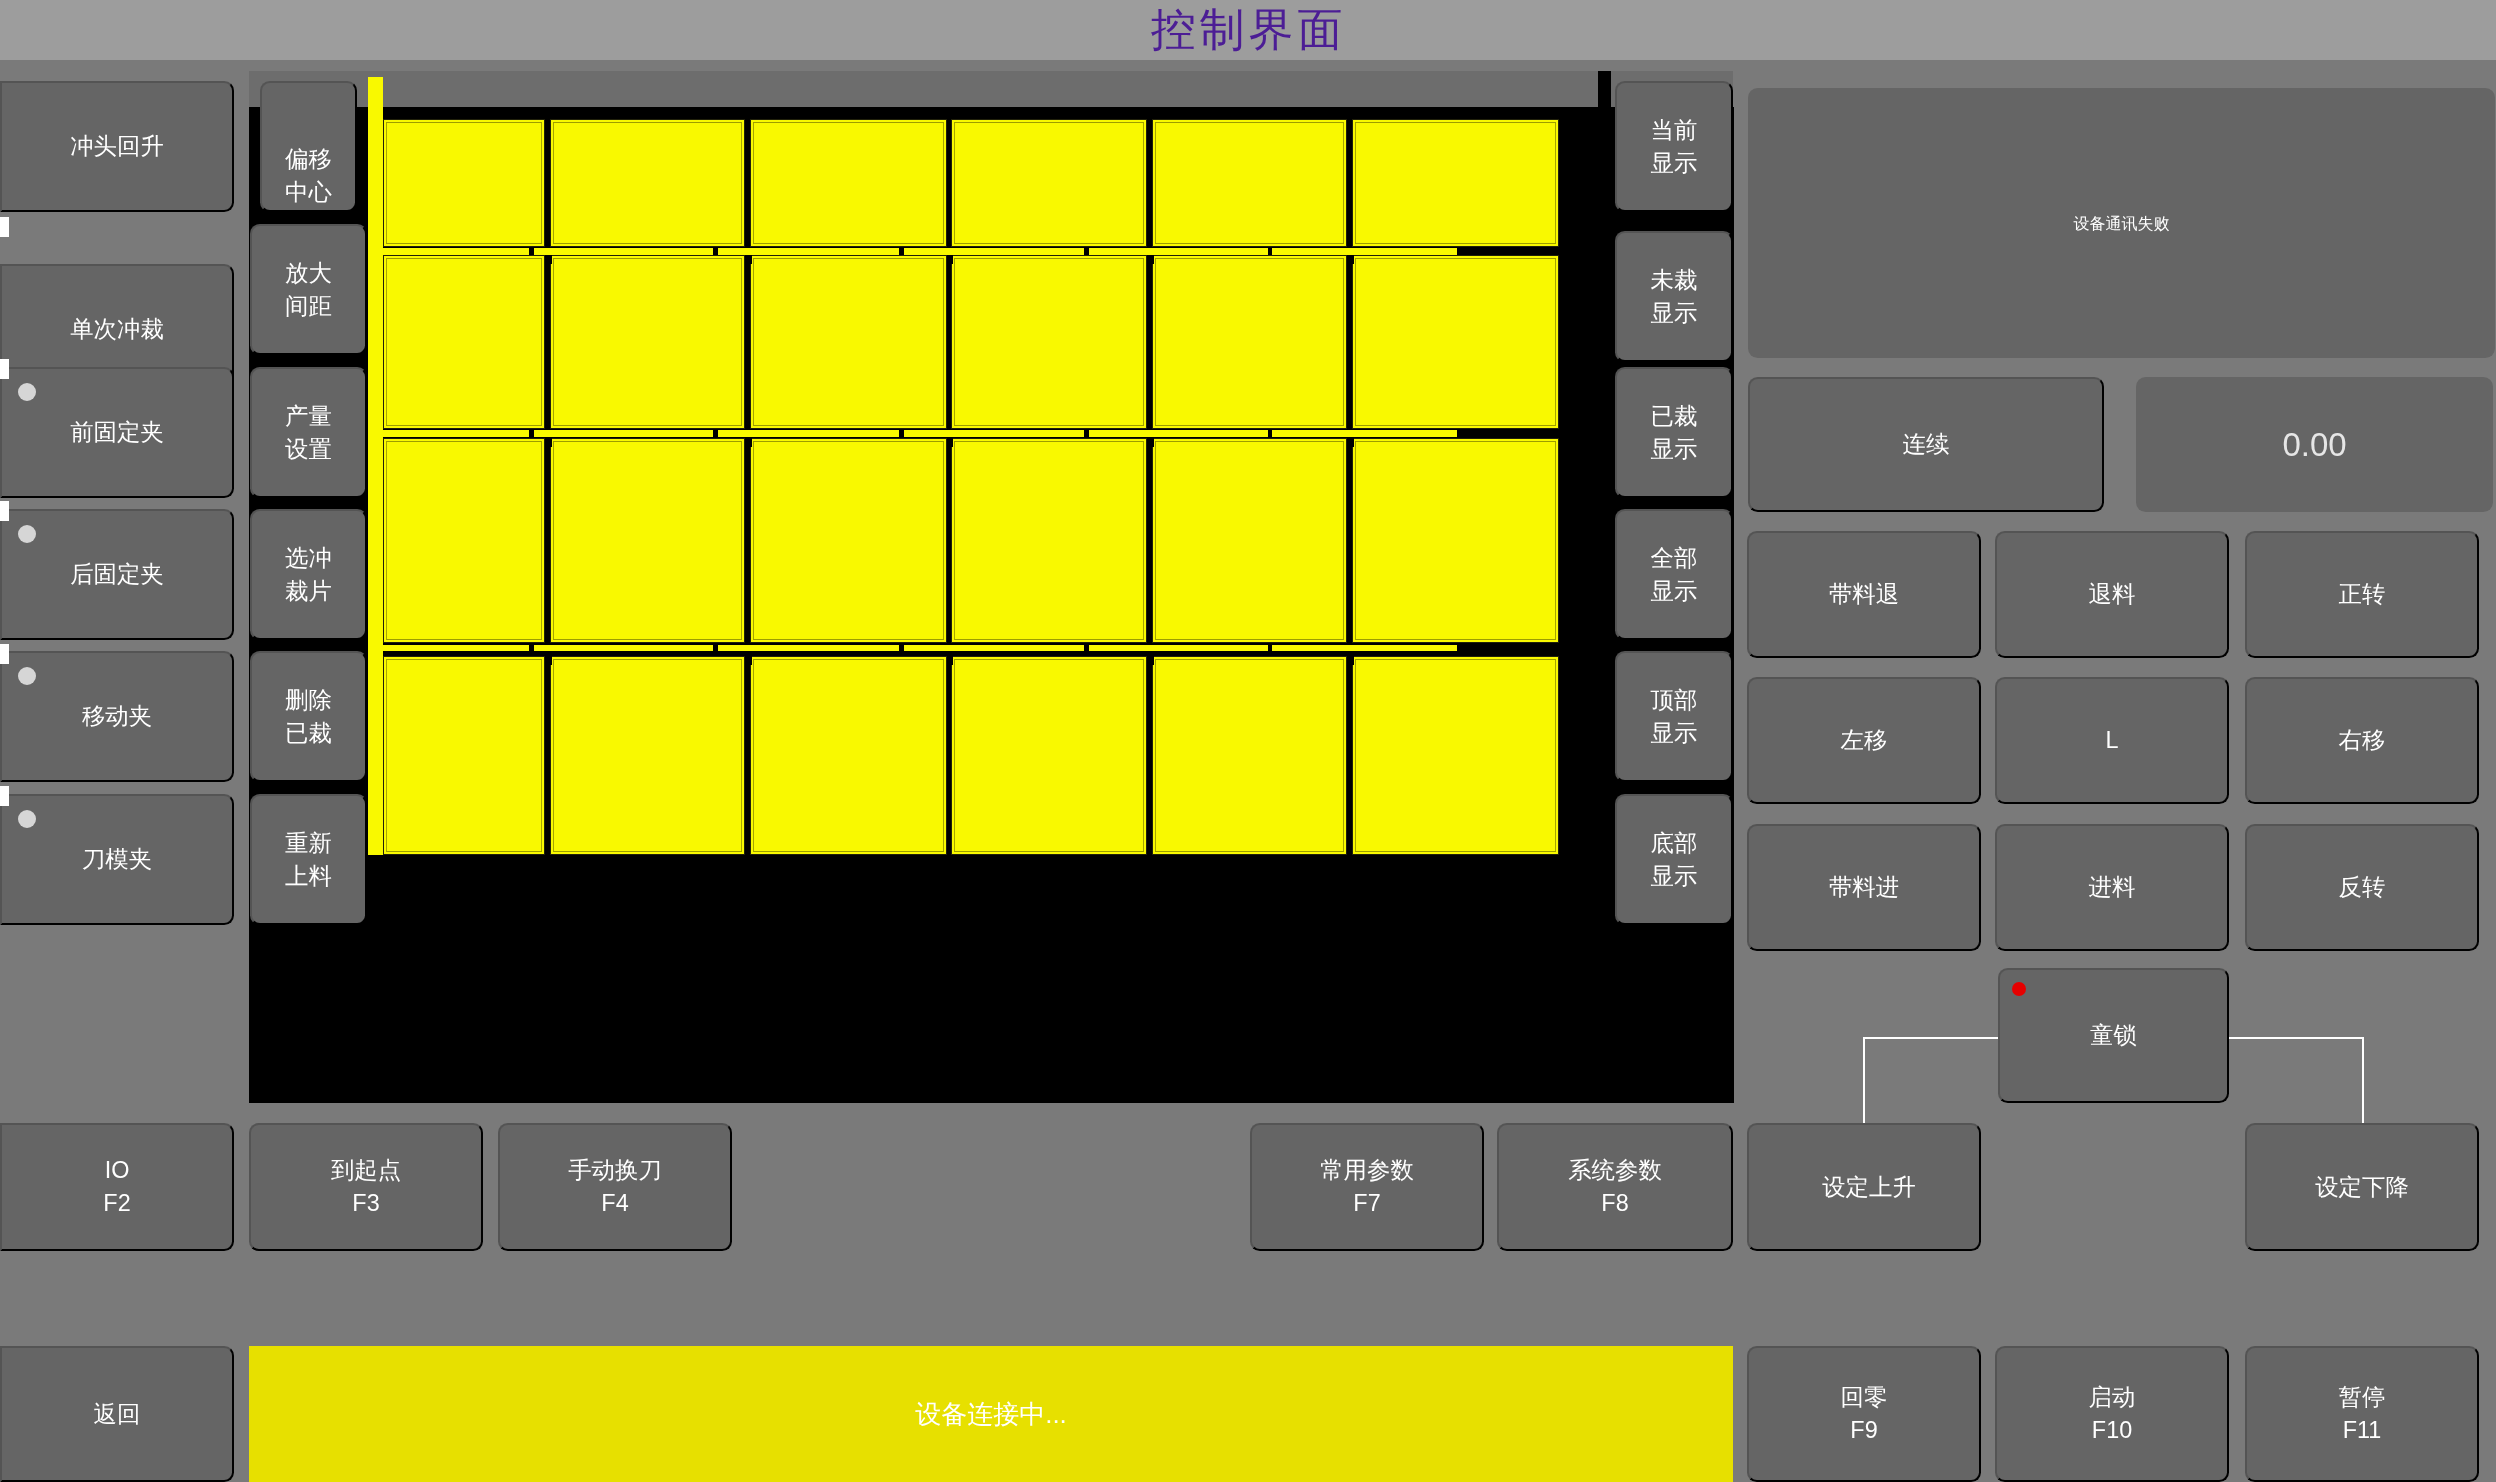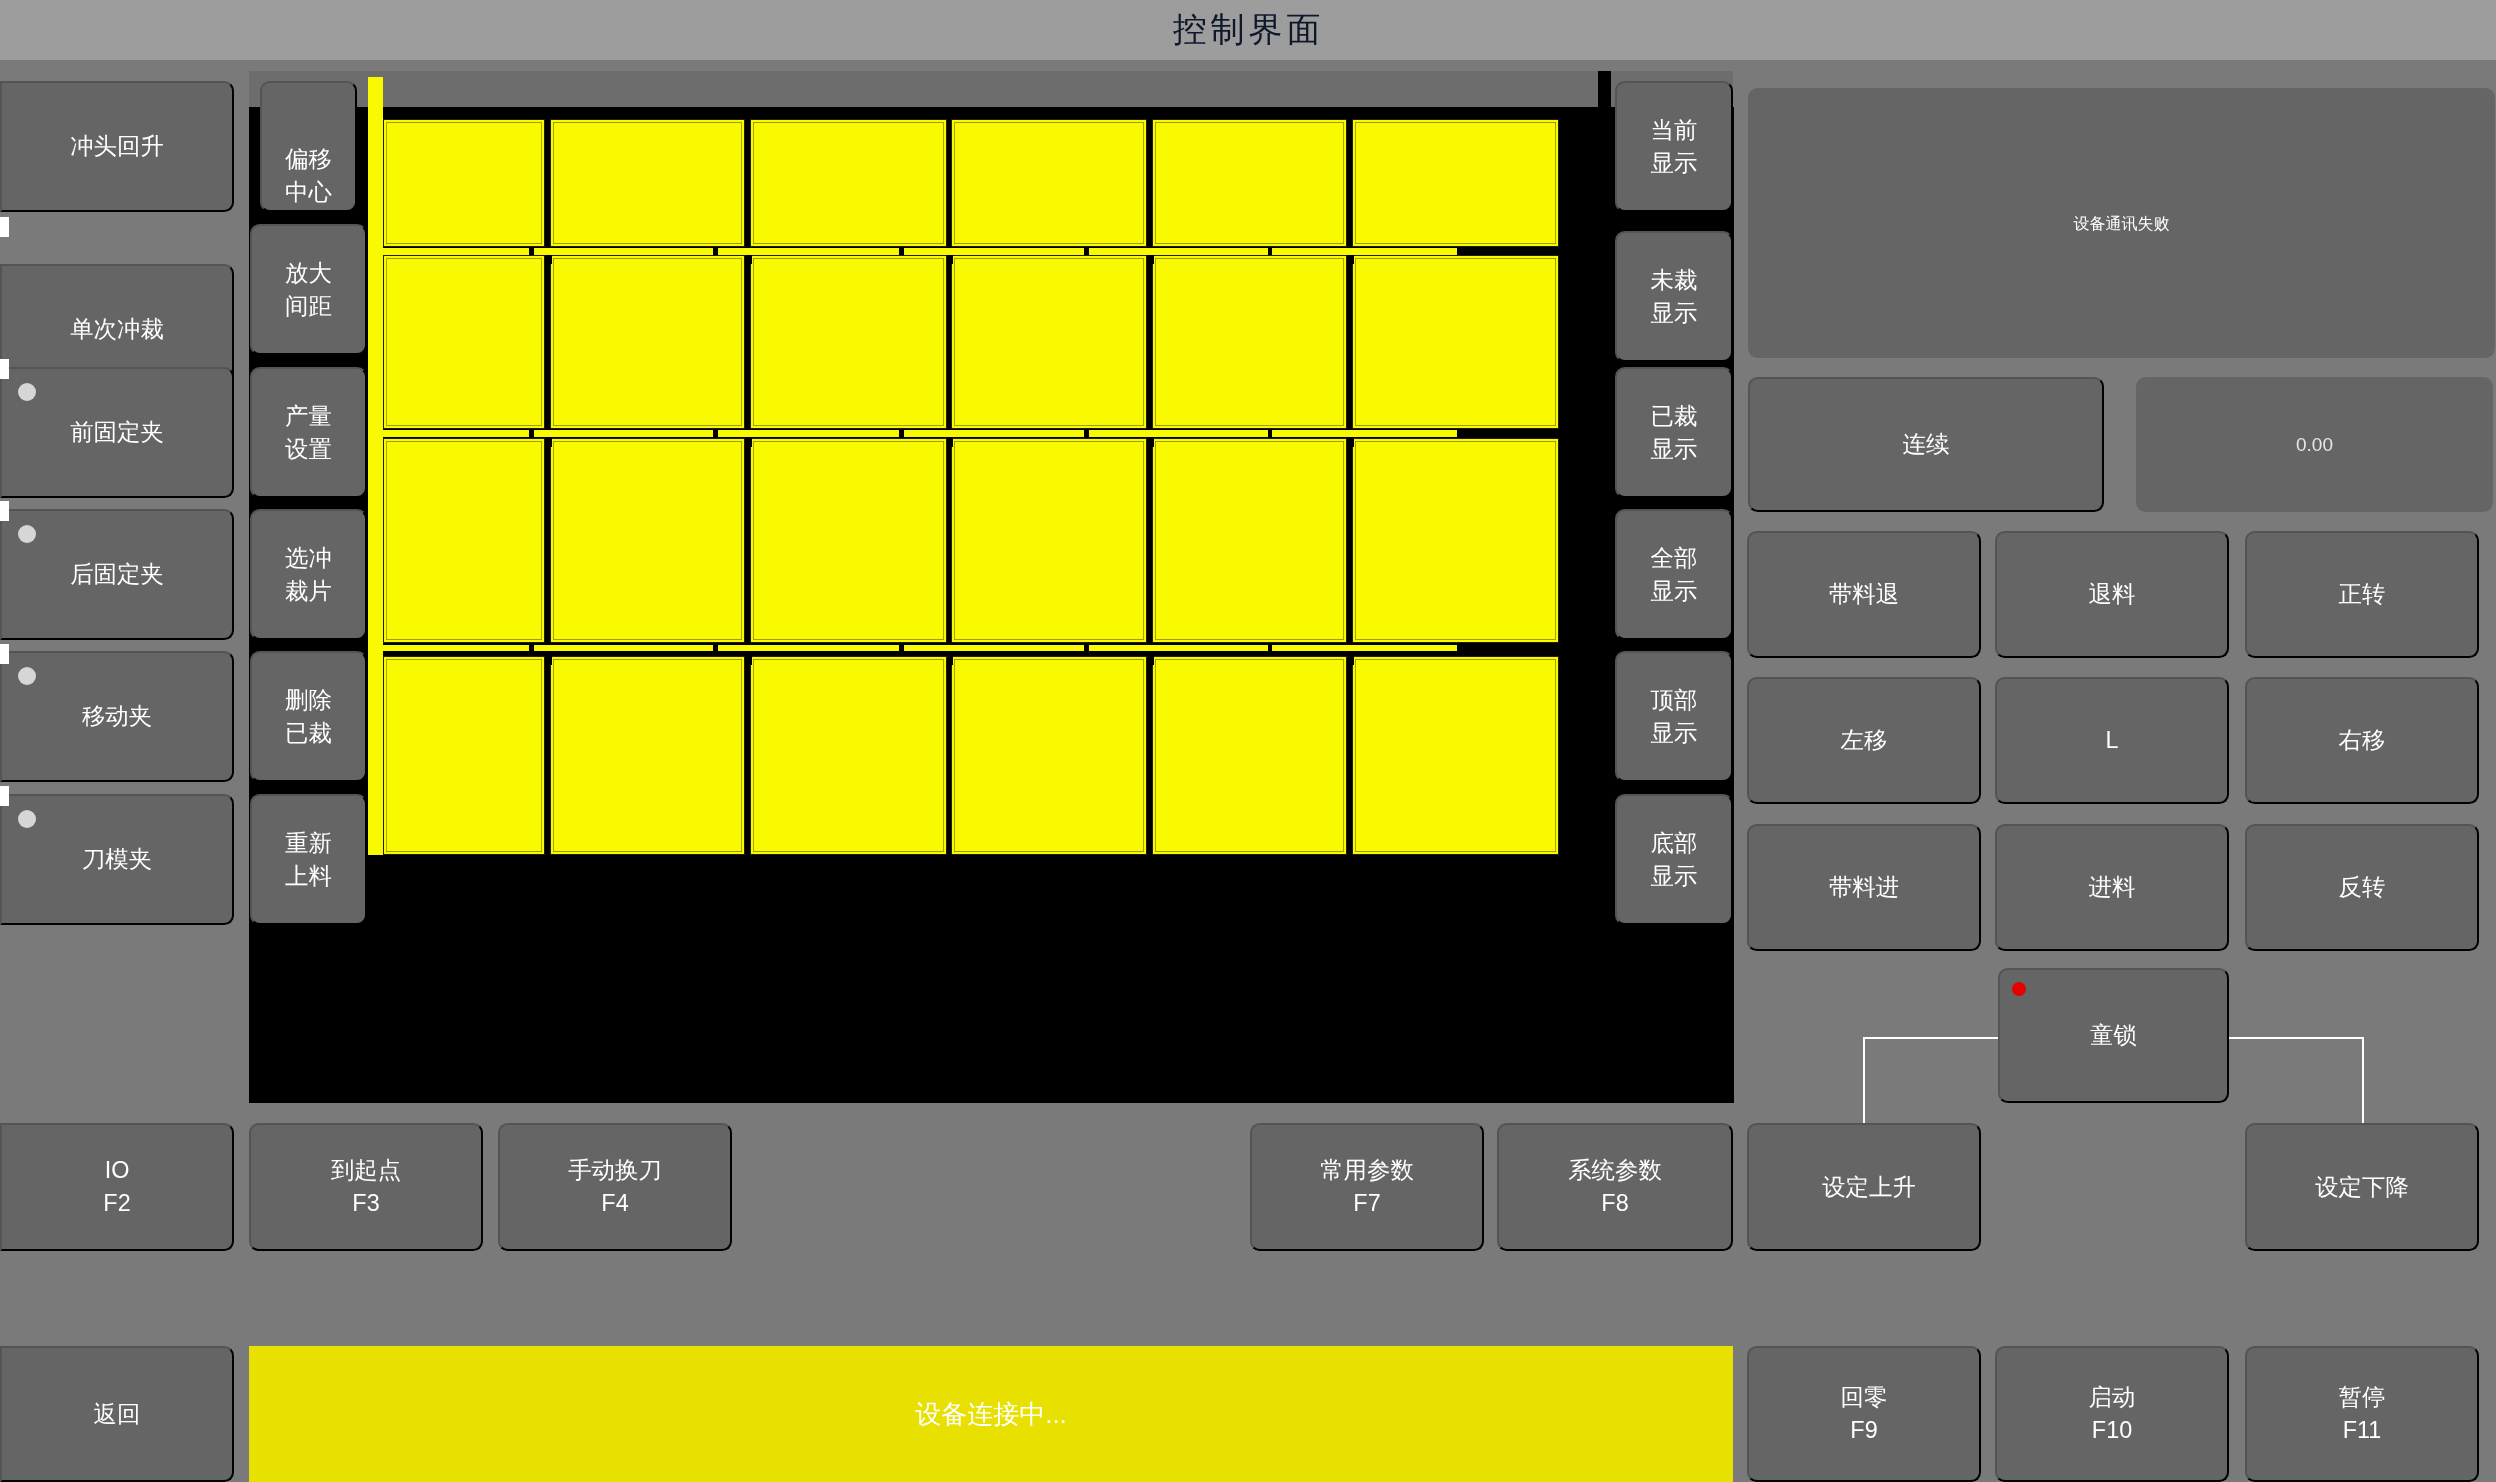--- a/index.html
+++ b/index.html
@@ -13,7 +13,7 @@
   
   #titlebar{left:0;top:0;width:2497px;height:60px;background:#9d9d9d;
     display:flex;align-items:center;justify-content:center;}
-  #titlebar .t{color:#0f172a;font-size:34px;letter-spacing:3.9px;}
+  #titlebar .t{color:#4c1d95;font-size:45px;letter-spacing:3.9px;}
   
   .btn{
     background:#656565;color:#ffffff;border-radius:9.8px;

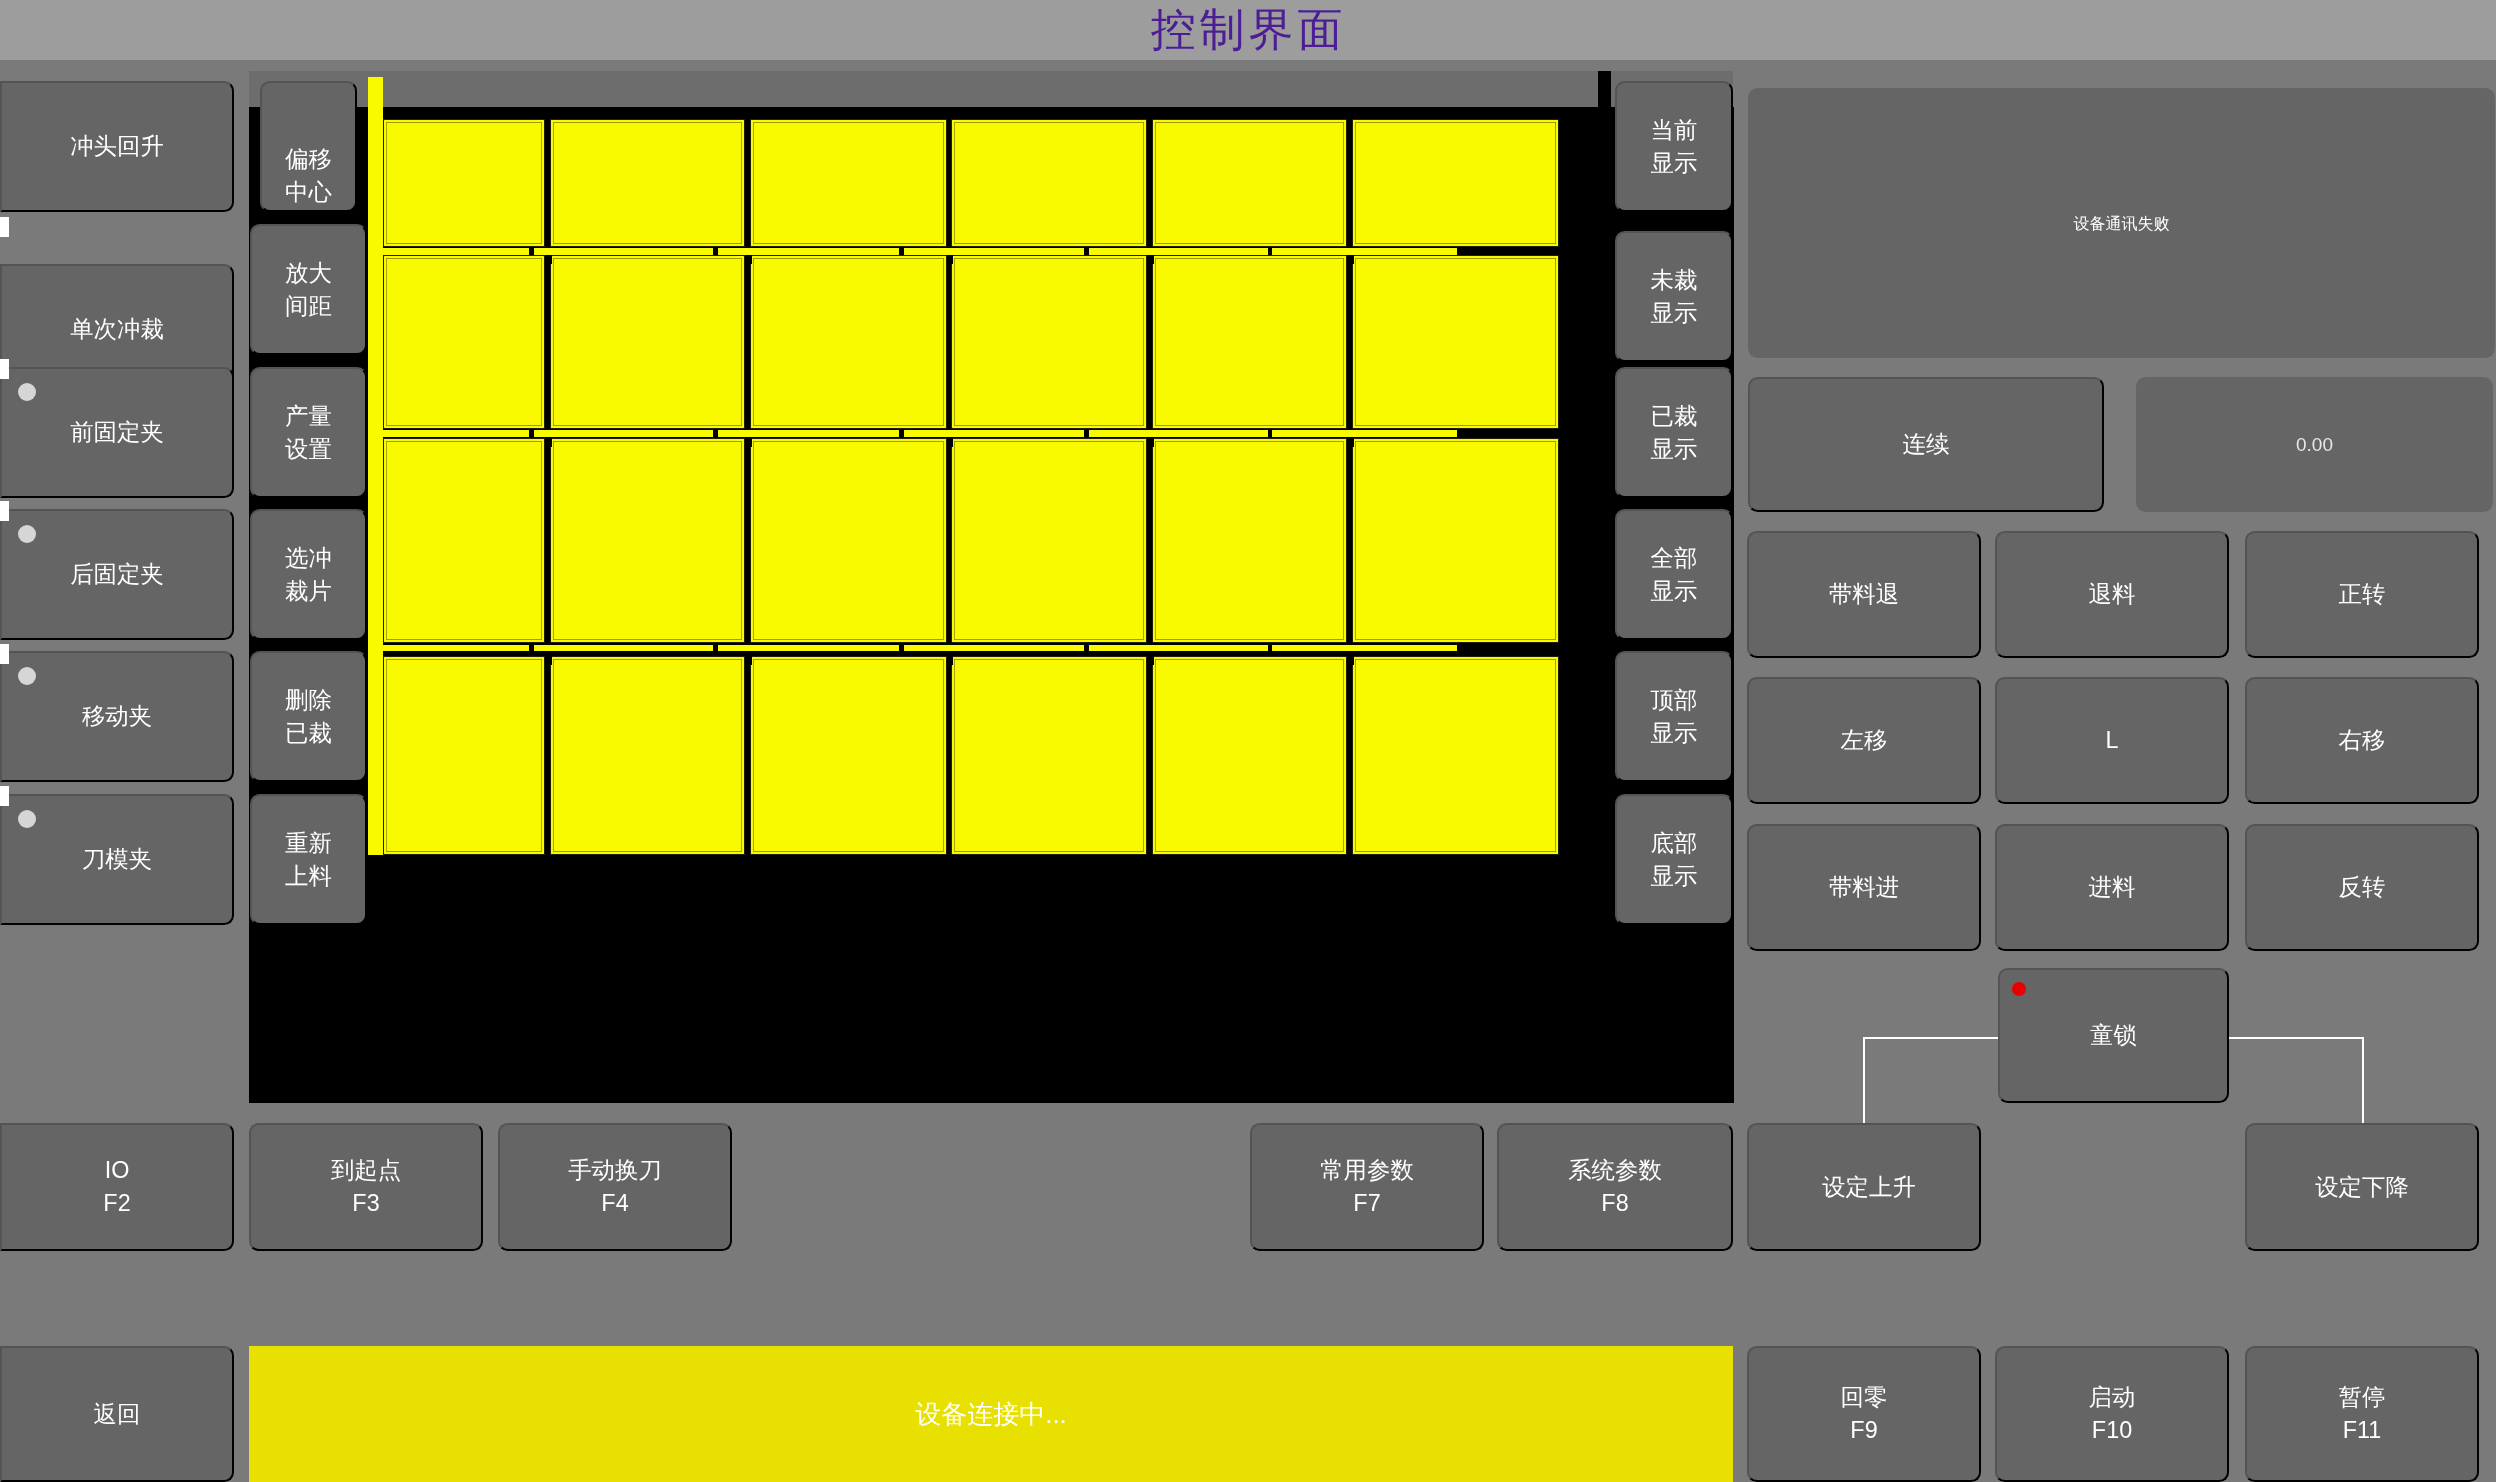--- a/index.html
+++ b/index.html
@@ -166,7 +166,7 @@
   <span>设备通讯失败</span>
 </div>
 <button class="btn" style="left:1748px;top:377px;width:356px;height:135px;"><span>连续</span></button>
-<div class="btn" style="left:2136px;top:377px;width:357px;height:135px;color:#e6e6e6;font-size:19px;">
+<div class="btn" style="left:2136px;top:377px;width:357px;height:135px;color:#e6e6e6;font-size:33px;">
   <span>0.00</span>
 </div>
 

